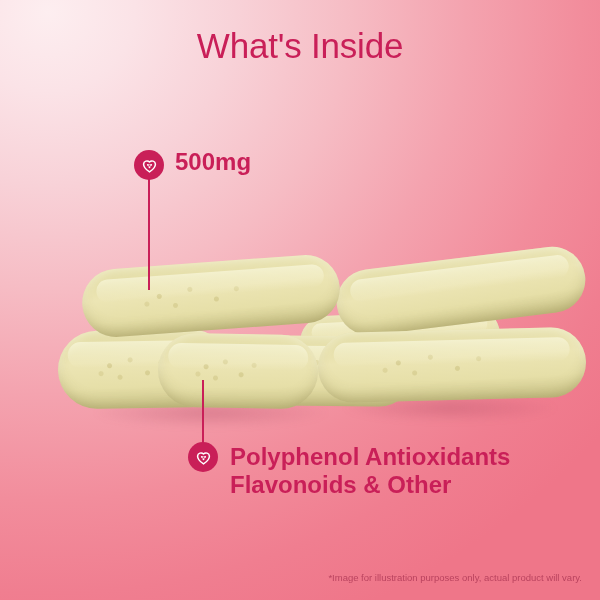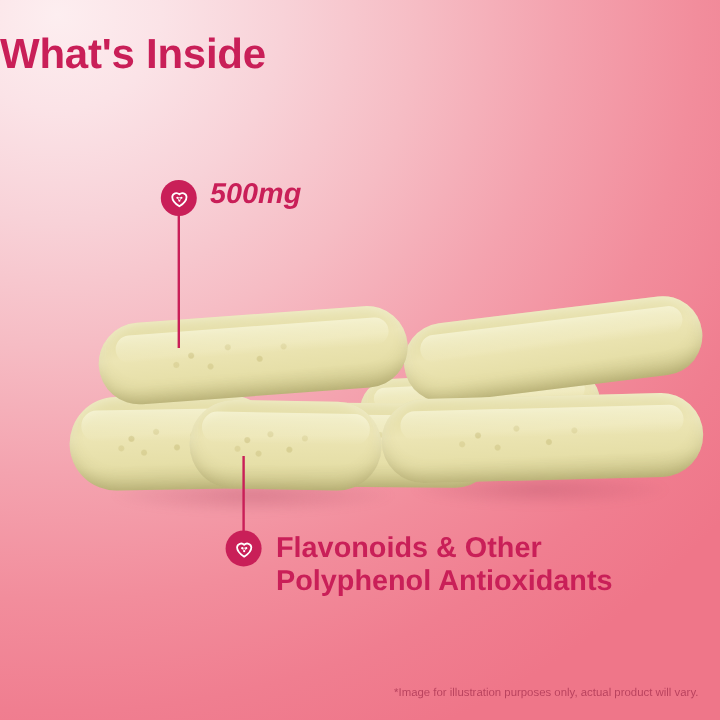--- a/index.html
+++ b/index.html
@@ -24,8 +24,8 @@
   
   .title{
     position:absolute;left:0;right:0;top:26px;
-    text-align:left;
-    font-size:35px;font-weight:bold;
+    text-align:center;
+    font-size:35px;font-weight:normal;
     letter-spacing:-0.2px;
     color:#c91f58;
     white-space:nowrap;

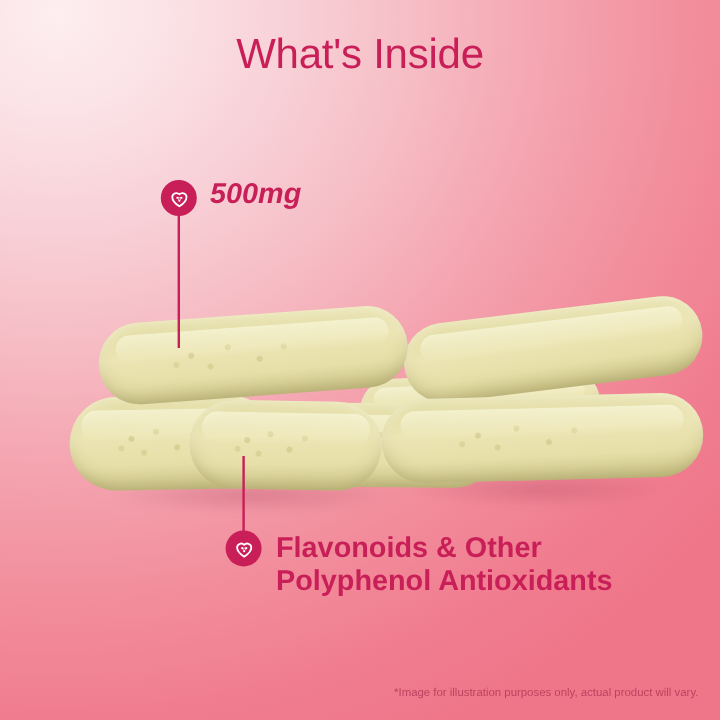--- a/index.html
+++ b/index.html
@@ -97,7 +97,7 @@
   
   #badge1{left:134px;top:150px;}
   #leader1{left:148px;top:178px;height:112px;}
-  #text1{left:175px;top:148px;font-style:italic;}
+  #text1{left:175px;top:148px;}
 
   
   #badge2{left:188px;top:442px;}

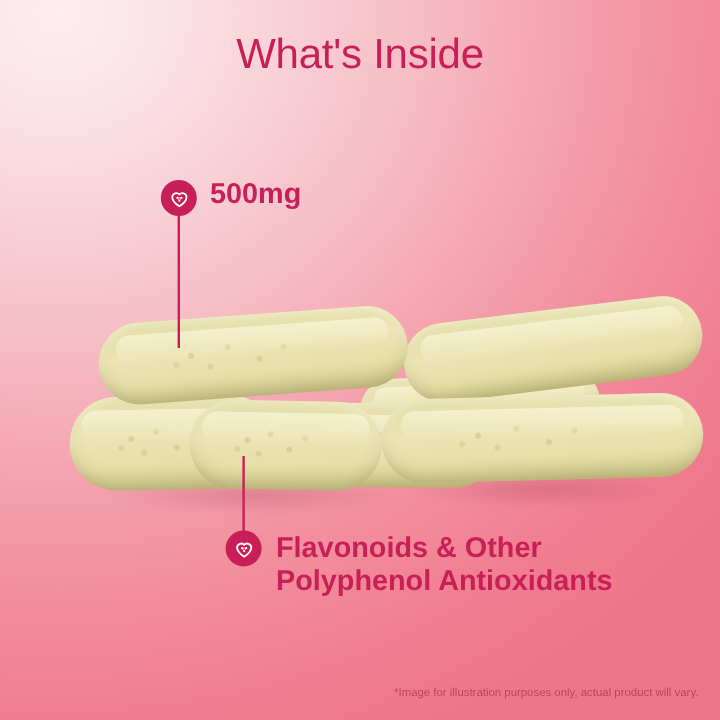--- a/index.html
+++ b/index.html
@@ -159,8 +159,8 @@
       </svg>
     </div>
     <div class="ctext" id="text2">
+      <div>Polyphenol Antioxidants</div>
       <div>Flavonoids &amp; Other</div>
-      <div>Polyphenol Antioxidants</div>
     </div>
   </div>
 

